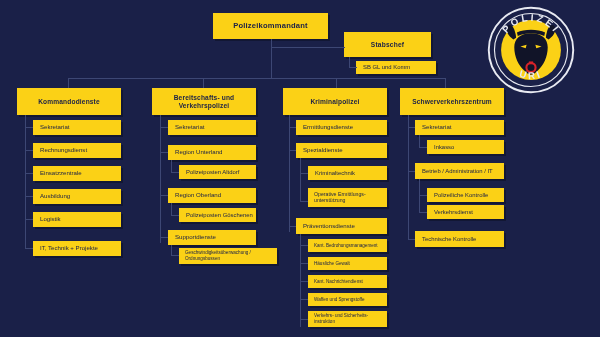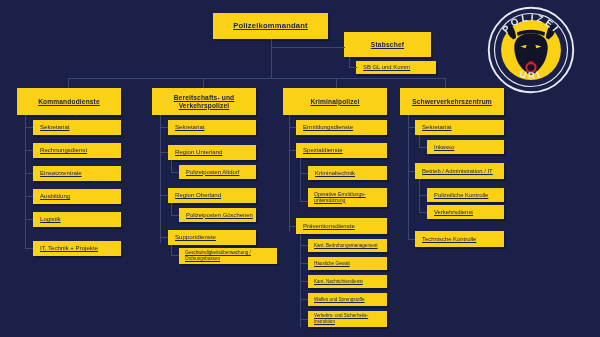--- a/index.html
+++ b/index.html
@@ -24,7 +24,7 @@
     line-height:1.12;
     overflow:hidden;
   }
-  .box span{display:block;width:100%;text-decoration:underline;}
+  .box span{display:block;width:100%;}
   .lvl0{              
     justify-content:center;text-align:center;
     font-weight:bold;font-size:7.6px;letter-spacing:.2px;

